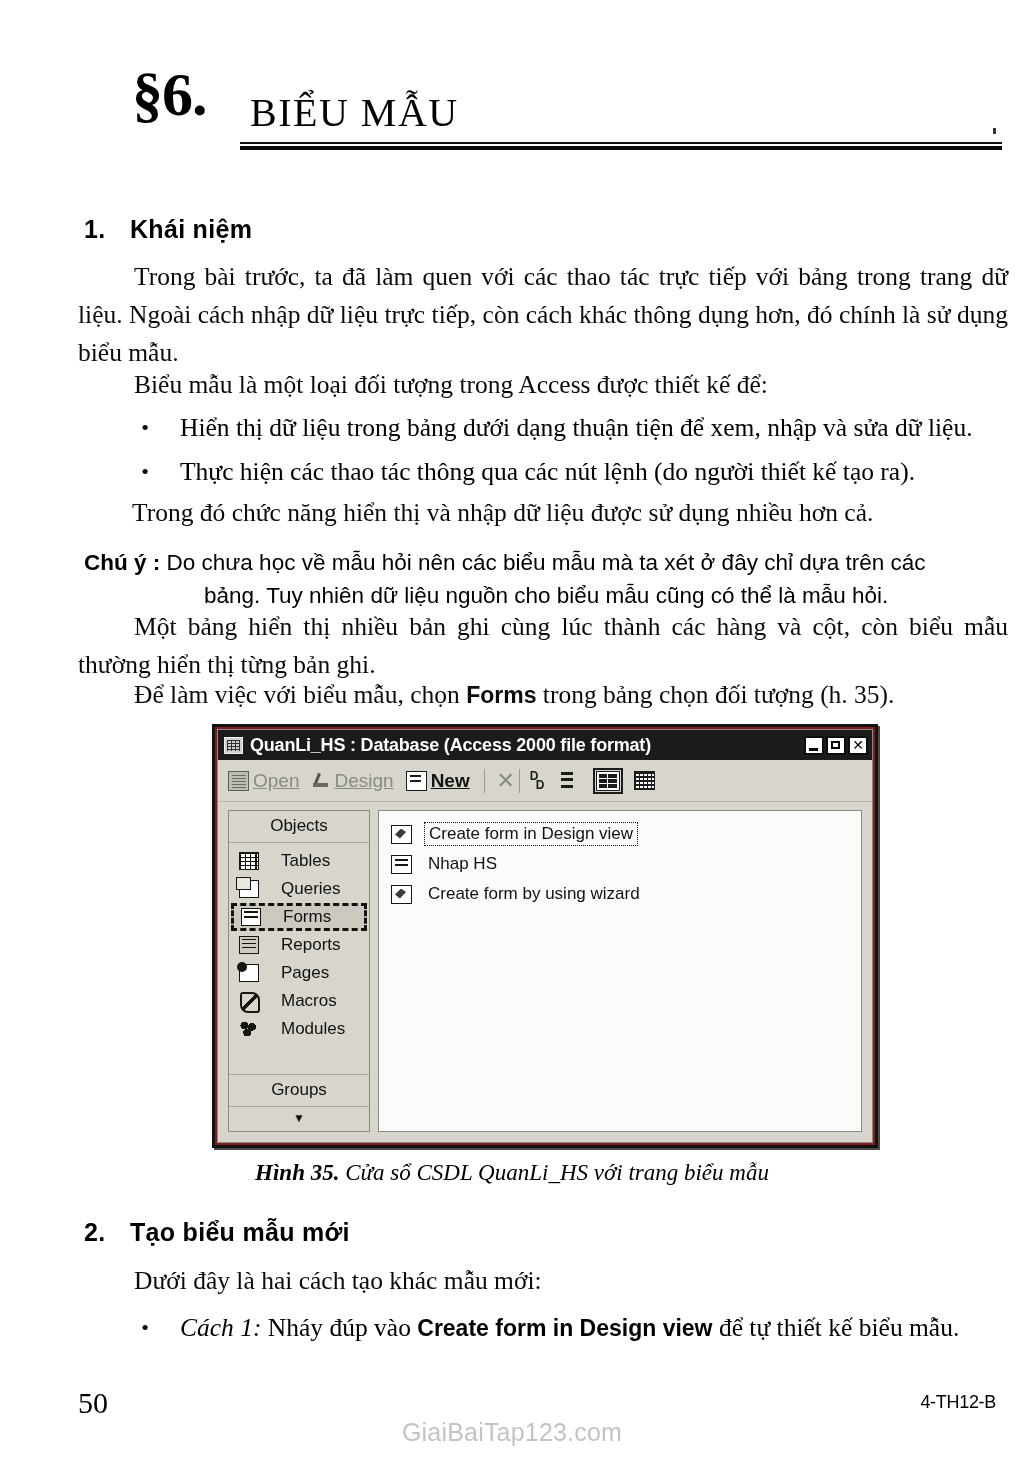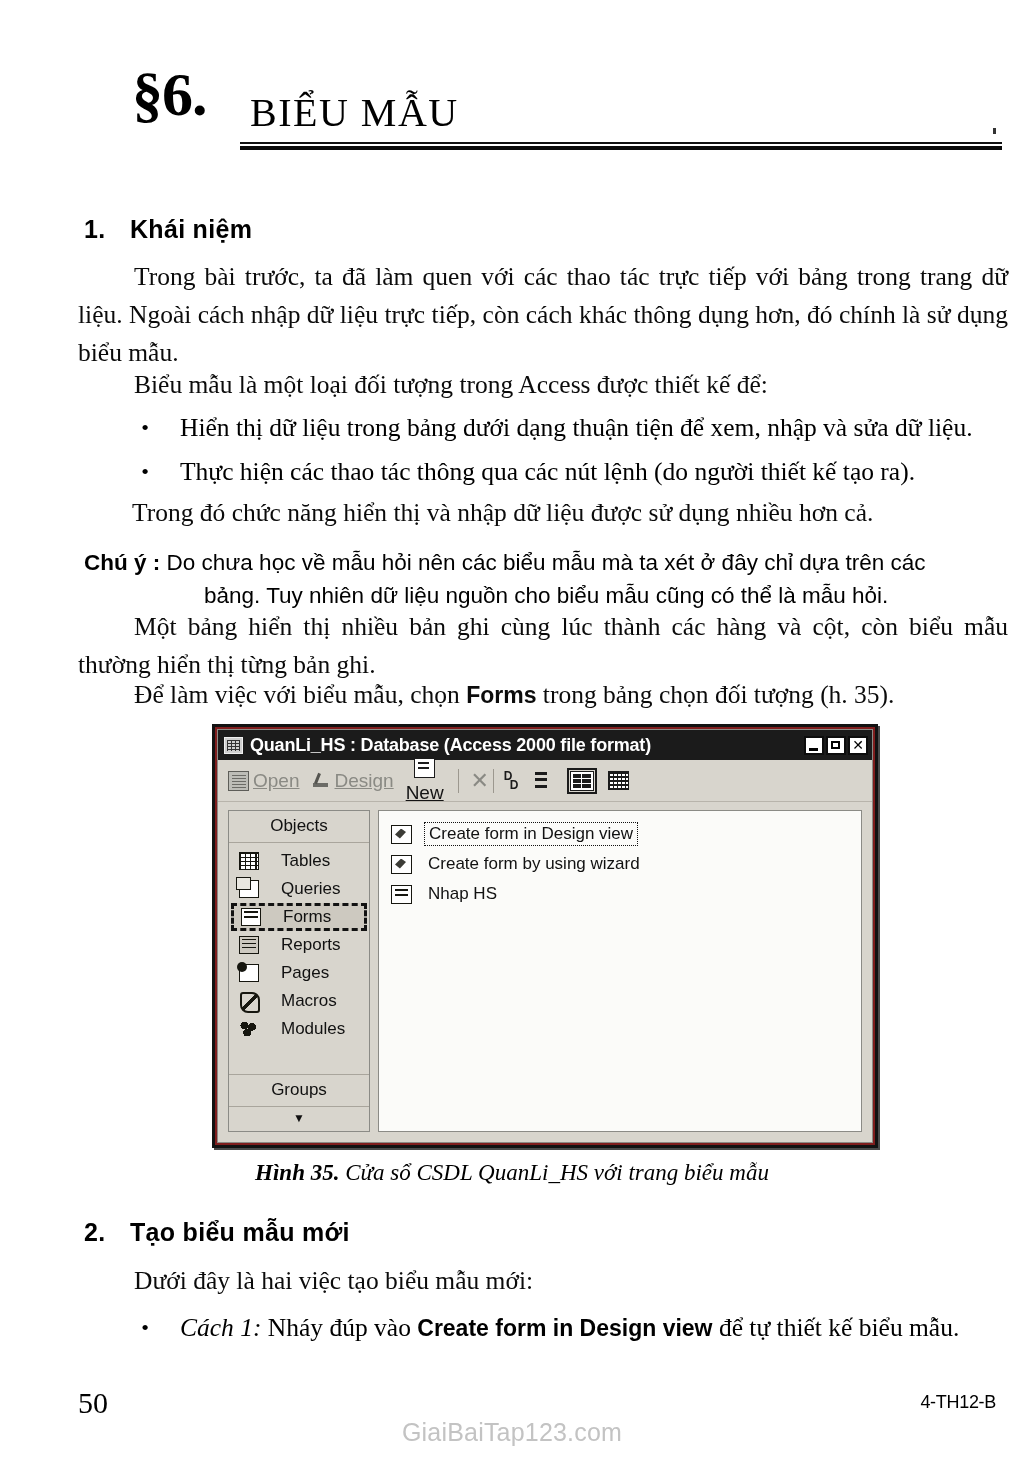--- a/index.html
+++ b/index.html
@@ -308,7 +308,7 @@
     color: #8a8a84;
     white-space: nowrap;
   }
-  .tbar-item.enabled { color: #141414; font-weight: normal; flex-direction: column; }
+  .tbar-item.enabled { color: #141414; font-weight: bold; }
   .tbar-item .u { text-decoration: underline; }
   .tb-sep {
     width: 1px; height: 24px;

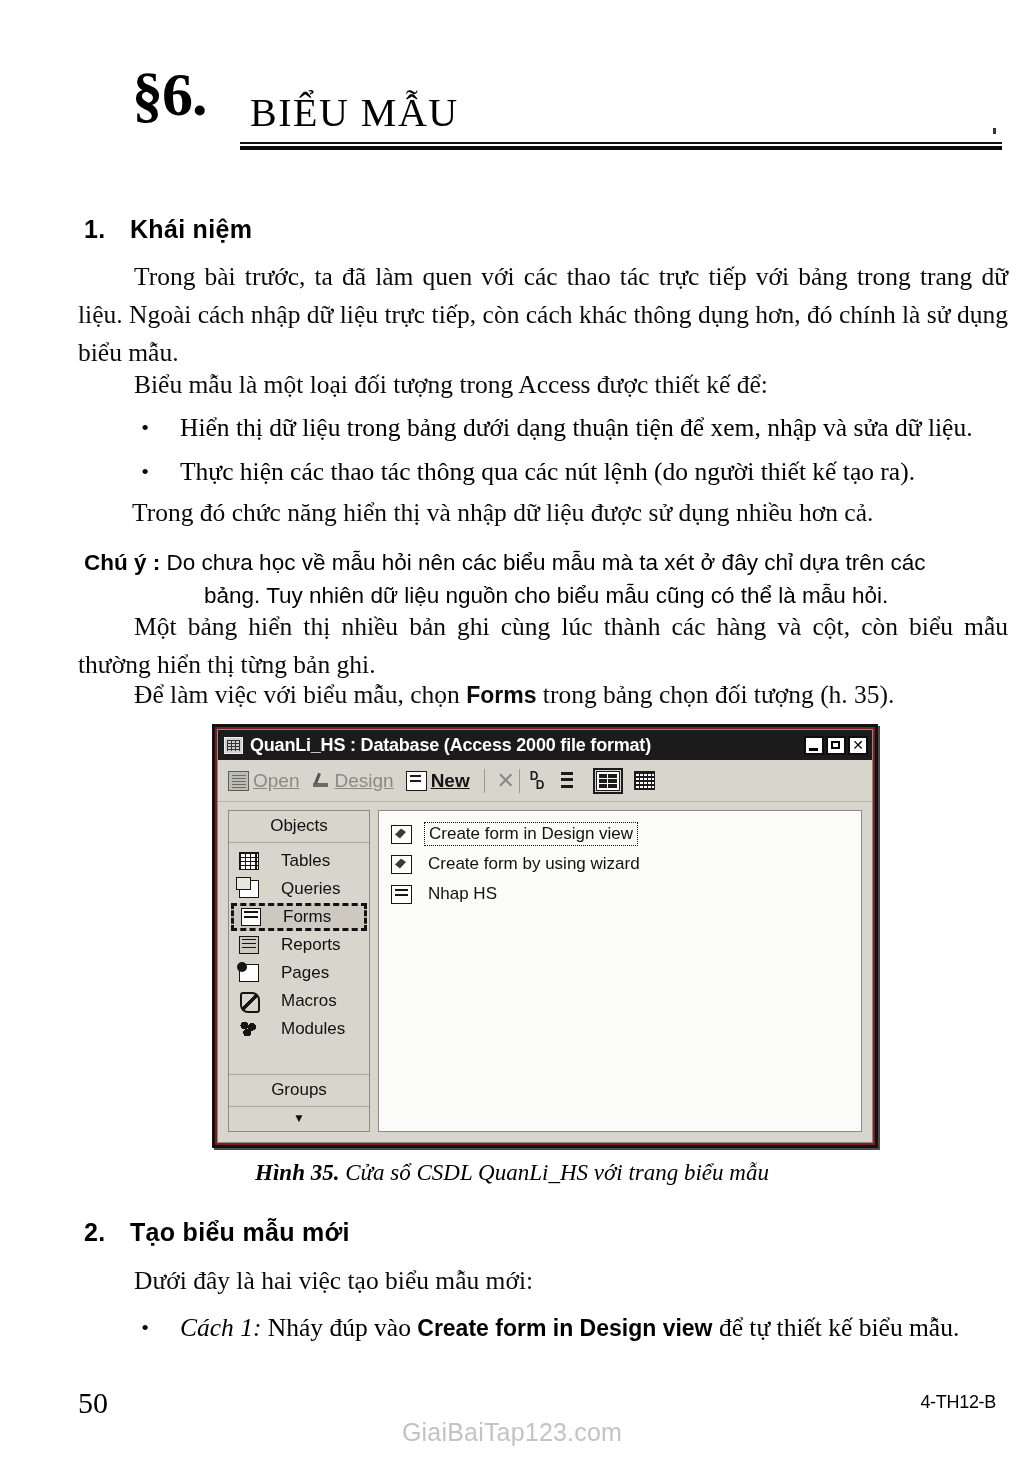--- a/index.html
+++ b/index.html
@@ -694,13 +694,13 @@
             <span class="lbl-txt">Create form in Design view</span>
           </div>
           <div class="lrow">
+            <span class="lic obj"></span>
+            <span class="lbl-txt">Nhap HS</span>
+          </div>
+          <div class="lrow">
             <span class="lic design"></span>
             <span class="lbl-txt">Create form by using wizard</span>
           </div>
-          <div class="lrow">
-            <span class="lic obj"></span>
-            <span class="lbl-txt">Nhap HS</span>
-          </div>
         </div>
 
       </div>

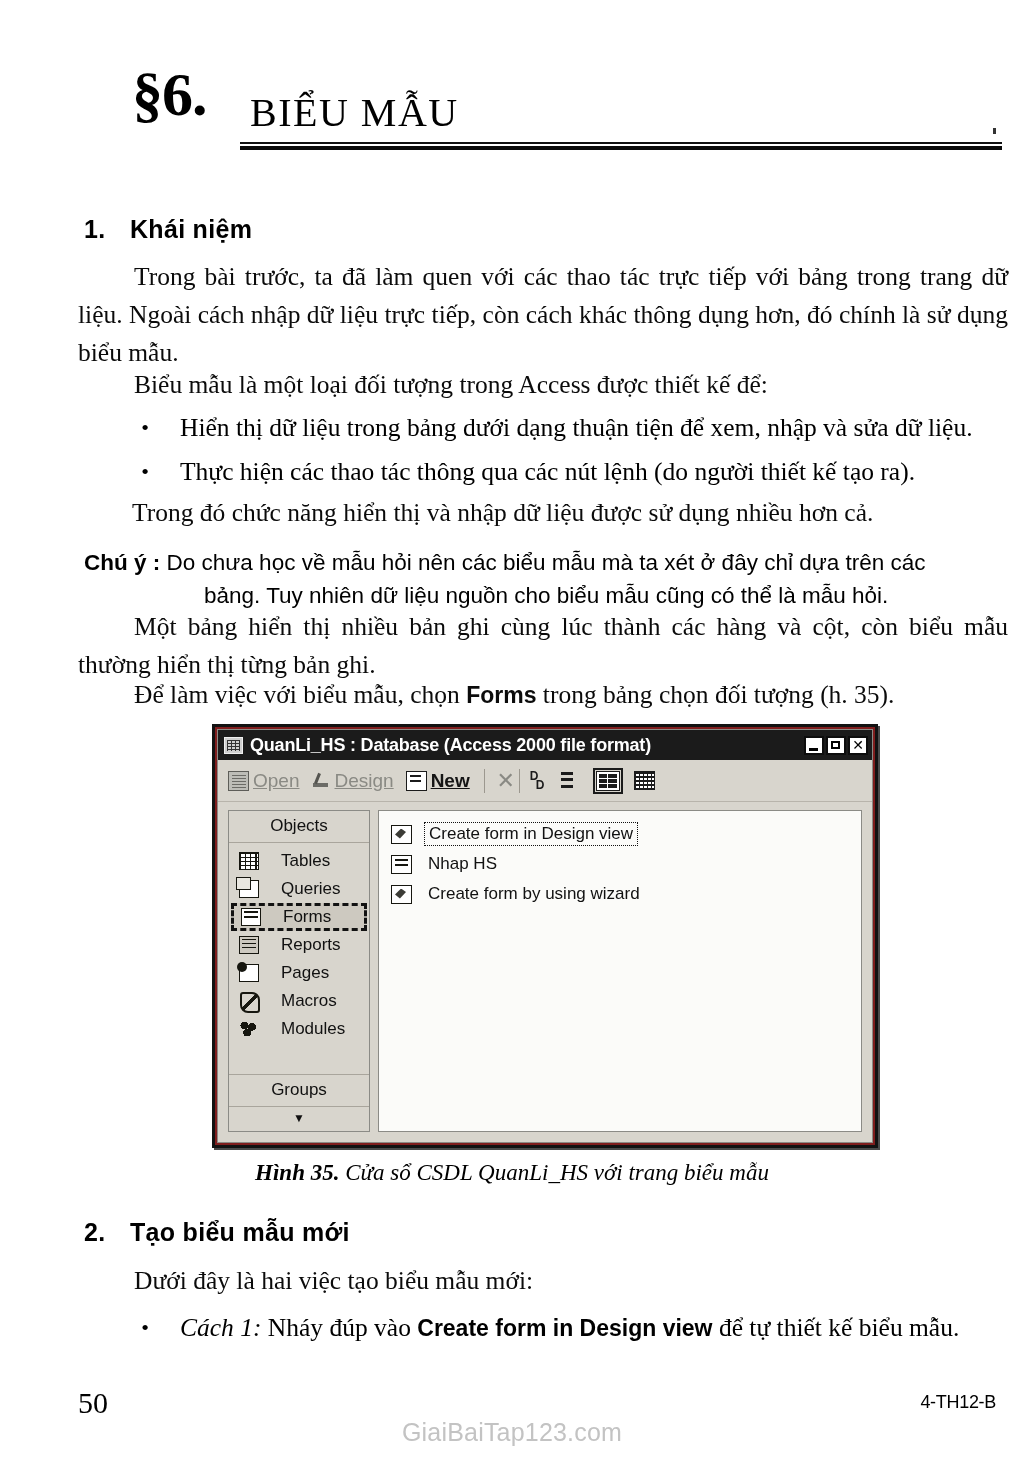--- a/index.html
+++ b/index.html
@@ -715,7 +715,7 @@
     <span class="num">2.</span><span>Tạo biểu mẫu mới</span>
   </div>
 
-  <div class="para indent nojust" style="left:78px; top:1262px; width:930px;">Dưới đây là hai việc tạo biểu mẫu mới:</div>
+  <div class="para indent nojust" style="left:78px; top:1262px; width:930px;">Dưới đây là hai cách tạo khác mẫu mới:</div>
 
   <div class="bullet-row" style="left:132px; top:1310px; width:876px;">
     <span class="dot">•</span>

